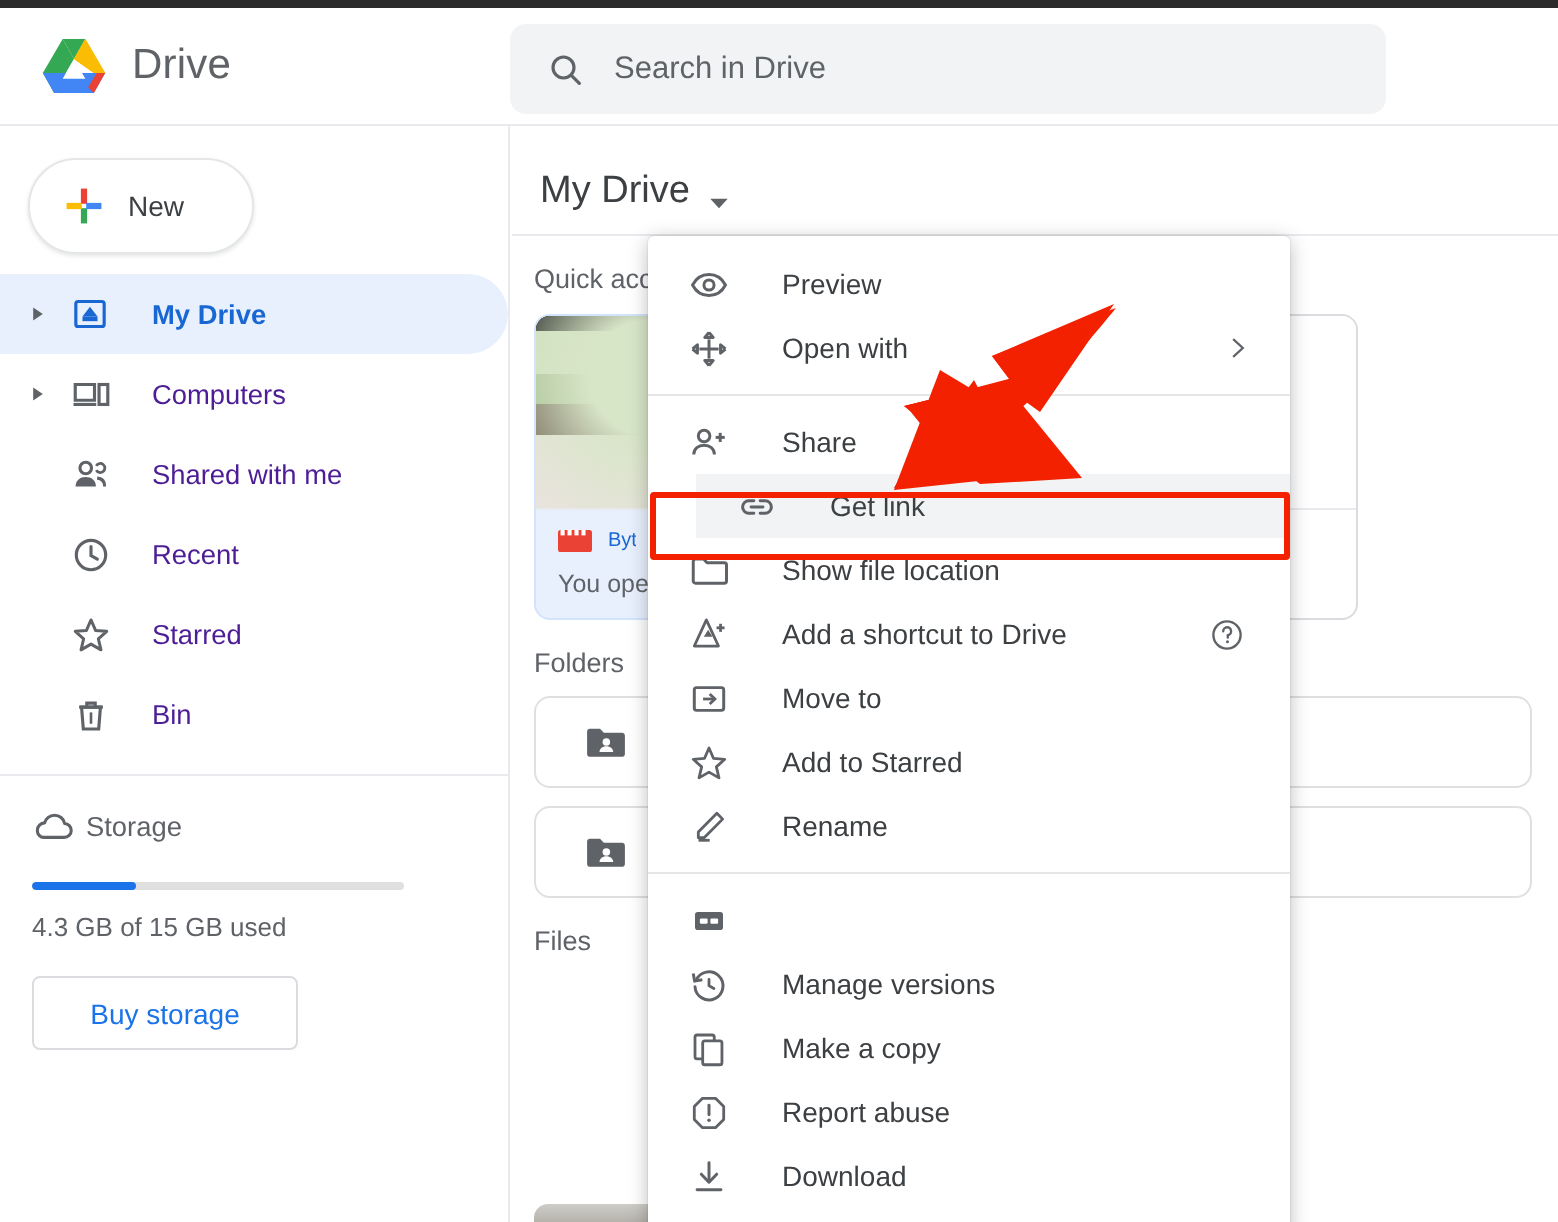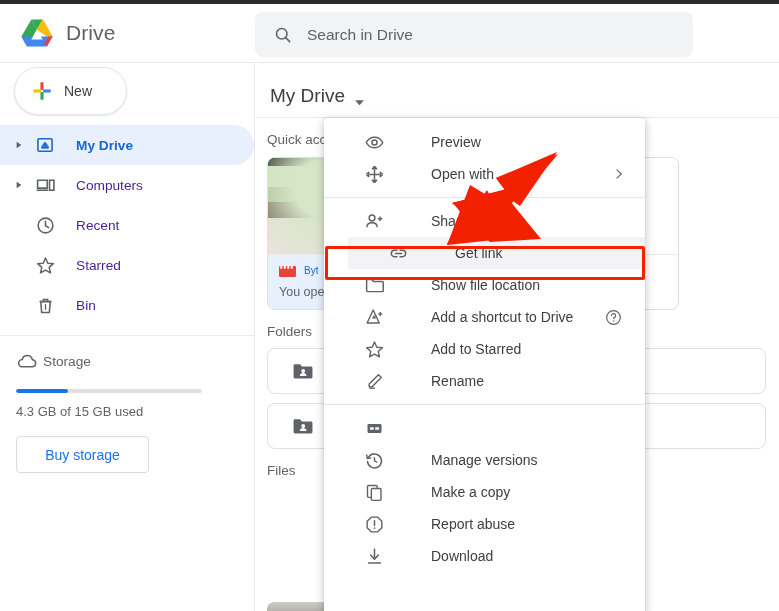--- a/index.html
+++ b/index.html
@@ -60,7 +60,7 @@
     background:#fff; border-right:1px solid #e8eaed;
   }
   .new-btn {
-    margin:4px 0 10px 14px;
+    margin:16px 0 10px 14px;
     width:113px; height:48px;
     border:1px solid #e4e6e8; border-radius:24px;
     background:#fff;

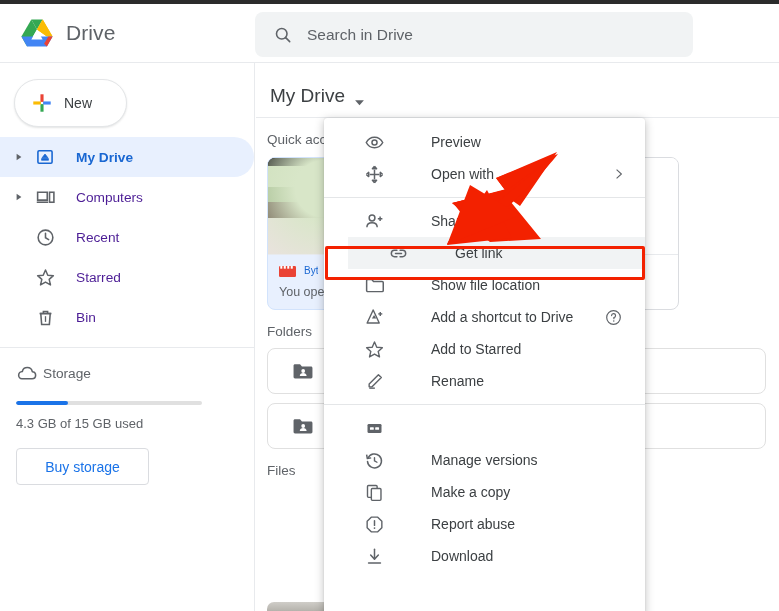--- a/index.html
+++ b/index.html
@@ -184,8 +184,7 @@
   }
   .mi {
     height:32px; display:flex; align-items:center; cursor:pointer; position:relative;
-    padding-left:39px;
-    gap:20px;
+    padding-left:19px;
   }
   .mi.highlight { background:#f1f3f4;margin-left:24px;}
   .mi-icon { width:22px; height:22px; flex:none; display:flex; align-items:center; justify-content:center;}

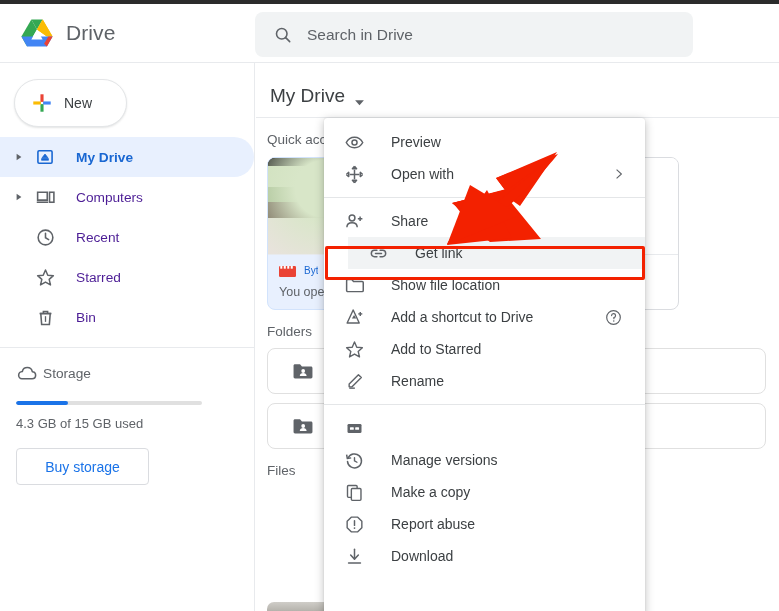--- a/index.html
+++ b/index.html
@@ -282,6 +282,18 @@
         <span class="nav-label">Computers</span>
       </div>
 
+      <div class="nav-item">
+        <span class="caret"></span>
+        <span class="nav-icon">
+          <svg viewBox="0 0 24 24" width="21" height="21">
+            <circle cx="9" cy="8" r="3.3" fill="none" stroke="#5f6368" stroke-width="1.8"></circle>
+            <path d="M3.2 18.5c0-3.4 2.6-5.3 5.8-5.3s5.8 1.9 5.8 5.3" fill="#5f6368"></path>
+            <path d="M15 9.2a2.6 2.6 0 1 0 0-2.4" fill="none" stroke="#5f6368" stroke-width="1.6"></path>
+            <path d="M15.5 13.8c2.6.2 4.3 1.9 4.3 4.7" fill="none" stroke="#5f6368" stroke-width="1.8"></path>
+          </svg>
+        </span>
+        <span class="nav-label">Shared with me</span>
+      </div>
 
       <div class="nav-item">
         <span class="caret"></span>

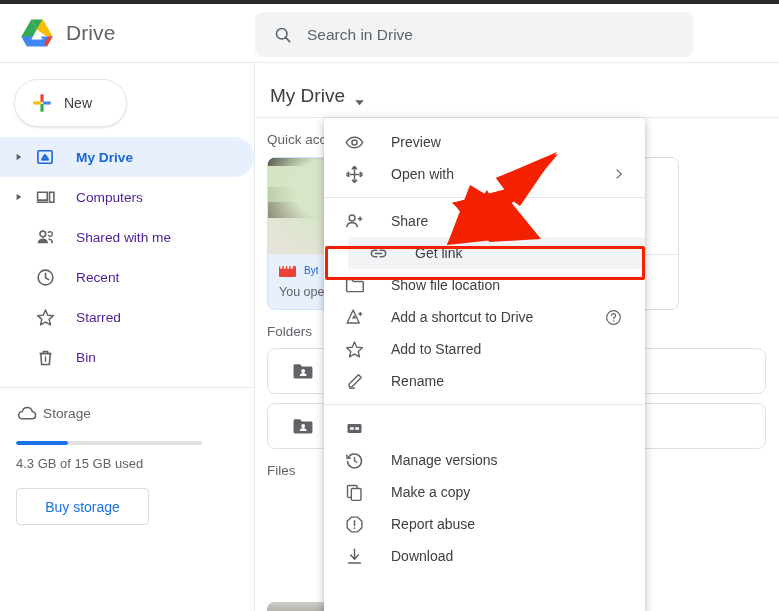--- a/index.html
+++ b/index.html
@@ -518,6 +518,16 @@
       </span>
     </div>
 
+    <div class="mi">
+      <span class="mi-icon">
+        <svg viewBox="0 0 24 24" width="21" height="21">
+          <rect x="3.6" y="5.5" width="16.8" height="13" rx="1.3" fill="none" stroke="#5f6368" stroke-width="1.7"></rect>
+          <line x1="8.6" y1="12" x2="15" y2="12" stroke="#5f6368" stroke-width="1.6"></line>
+          <polyline points="12.4,9.2 15.4,12 12.4,14.8" fill="none" stroke="#5f6368" stroke-width="1.6"></polyline>
+        </svg>
+      </span>
+      <span class="mi-label">Move to</span>
+    </div>
 
     <div class="mi">
       <span class="mi-icon">

